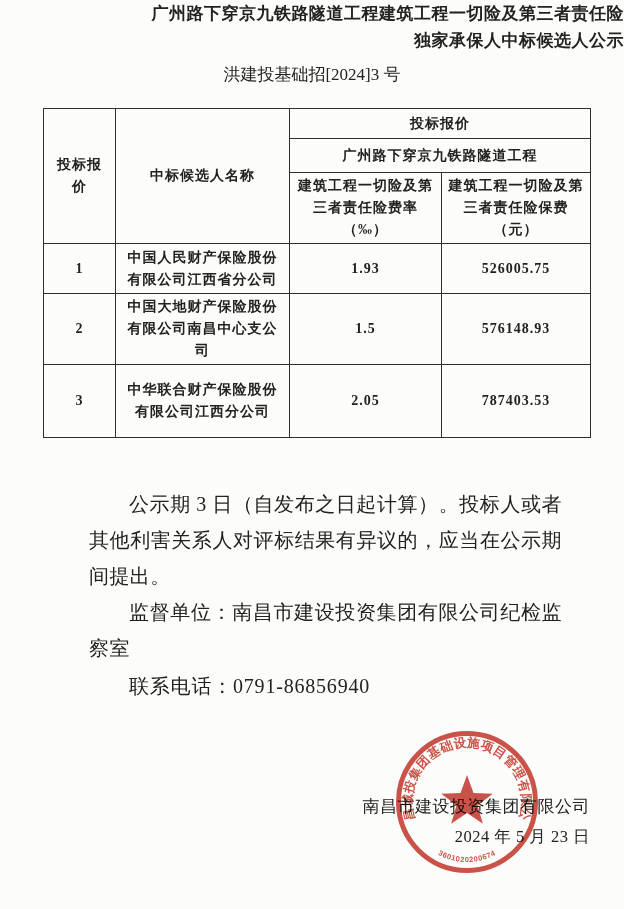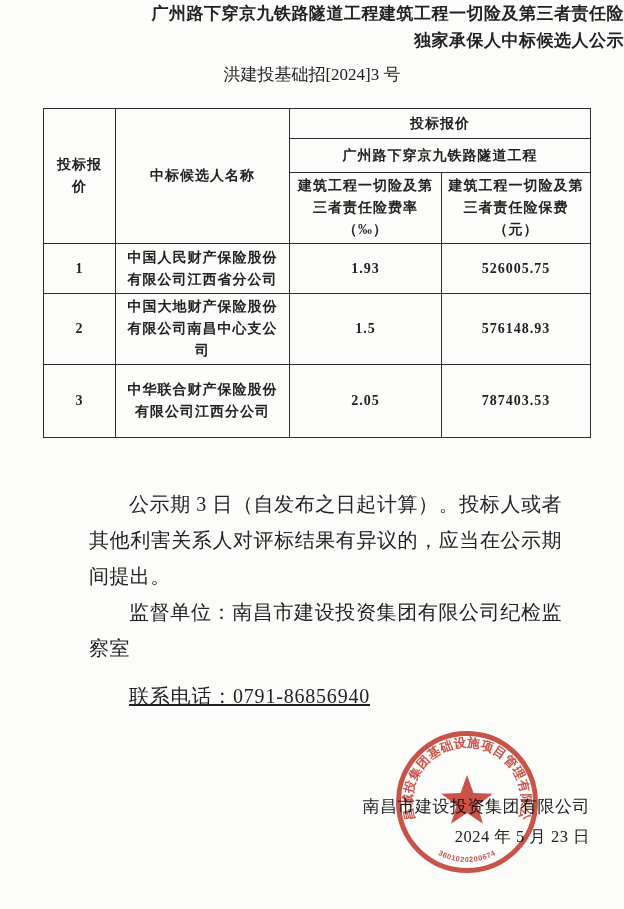--- a/index.html
+++ b/index.html
@@ -67,7 +67,7 @@
     letter-spacing: 0.4px;
   }
   .notes p { text-indent: 2em; text-align: justify; }
-  .notes .phone-line { margin-top: 12px; letter-spacing: 0.8px; text-decoration: underline; }
+  .notes .phone-line { margin-top: 2px; letter-spacing: 0.8px; }
   .footer {
     position: absolute;
     left: 324px;

